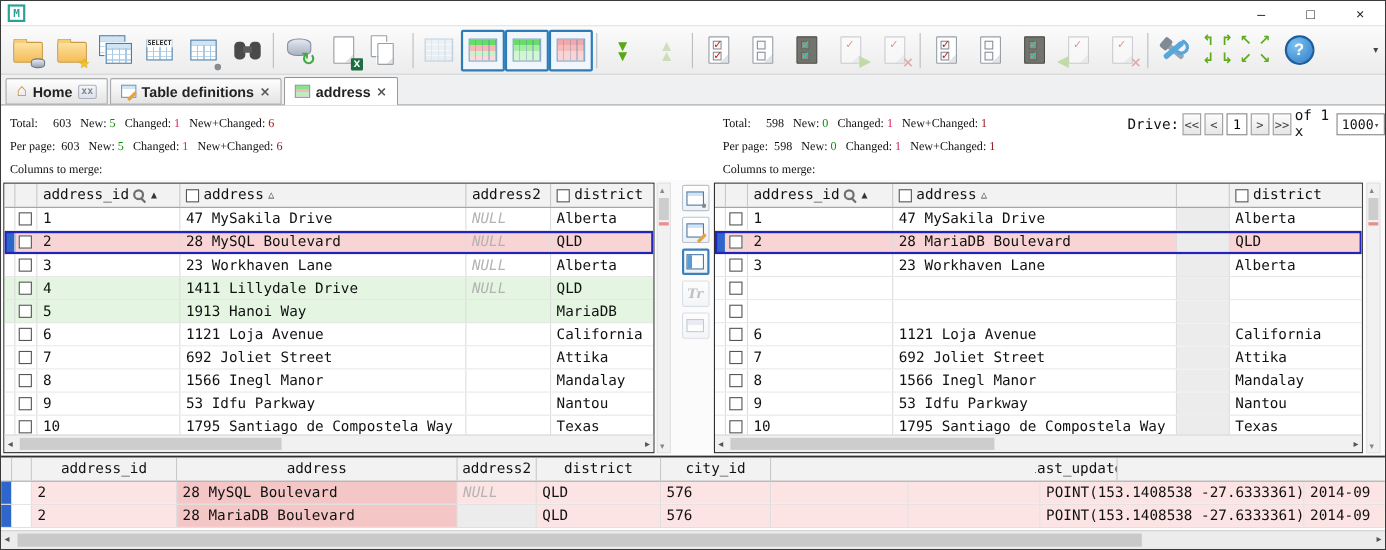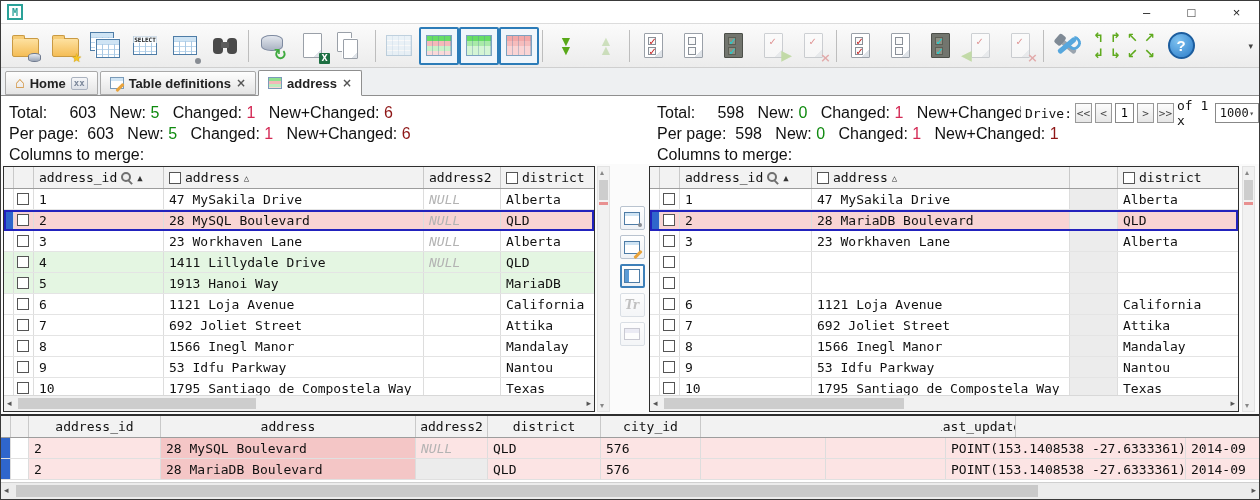--- a/index.html
+++ b/index.html
@@ -82,7 +82,7 @@
 
 
 .stats { height:68px; background:#fff; position:relative; flex:0 0 auto; }
-.statblock { position:absolute; top:6px; font-family:Liberation Sans, sans-serif; font-size:16px; line-height:21px; white-space:pre; color:#111; }
+.statblock { position:absolute; top:6px; font-family:Liberation Serif, serif; font-size:11px; line-height:21px; white-space:pre; color:#111; }
 .statline { height:21px; }
 .c-plain,.c-total { color:#111; }
 .c-new { color:#0f8a0f; }

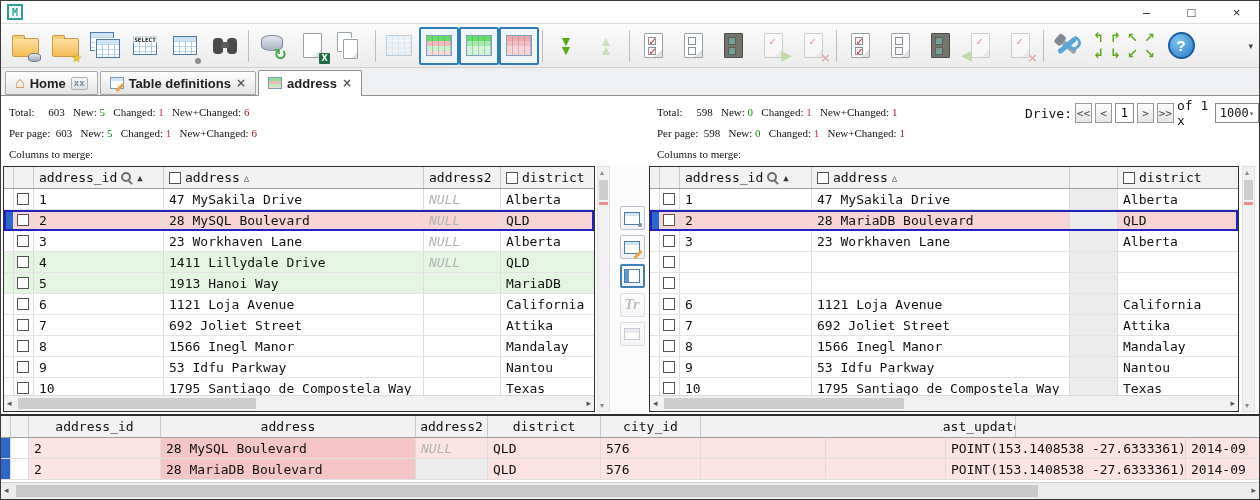--- a/index.html
+++ b/index.html
@@ -131,7 +131,7 @@
 .vsb .da { position:absolute; bottom:1px; left:2px; font-size:8px; color:#888; font-style:normal; }
 .vthumb { position:absolute; left:1px; right:1px; top:13px; height:20px; background:#cdcdcd; }
 .rtick { position:absolute; left:1px; right:1px; top:35px; height:3px; background:#e89090; }
-.midcol { position:absolute; left:616px; top:4px; width:30px; display:flex; flex-direction:column; gap:5px; align-items:center;margin-top:38px; }
+.midcol { position:absolute; left:616px; top:4px; width:30px; display:flex; flex-direction:column; gap:5px; align-items:center; }
 .mbtn { width:25px; height:24px; border:1px solid #b9c3cf; border-radius:2px; background:linear-gradient(#fff,#eef1f5); display:flex; align-items:center; justify-content:center; position:relative; }
 .mbtn.act { border:2px solid #3d7fb8; }
 .mbtn.dis { opacity:.5; }

